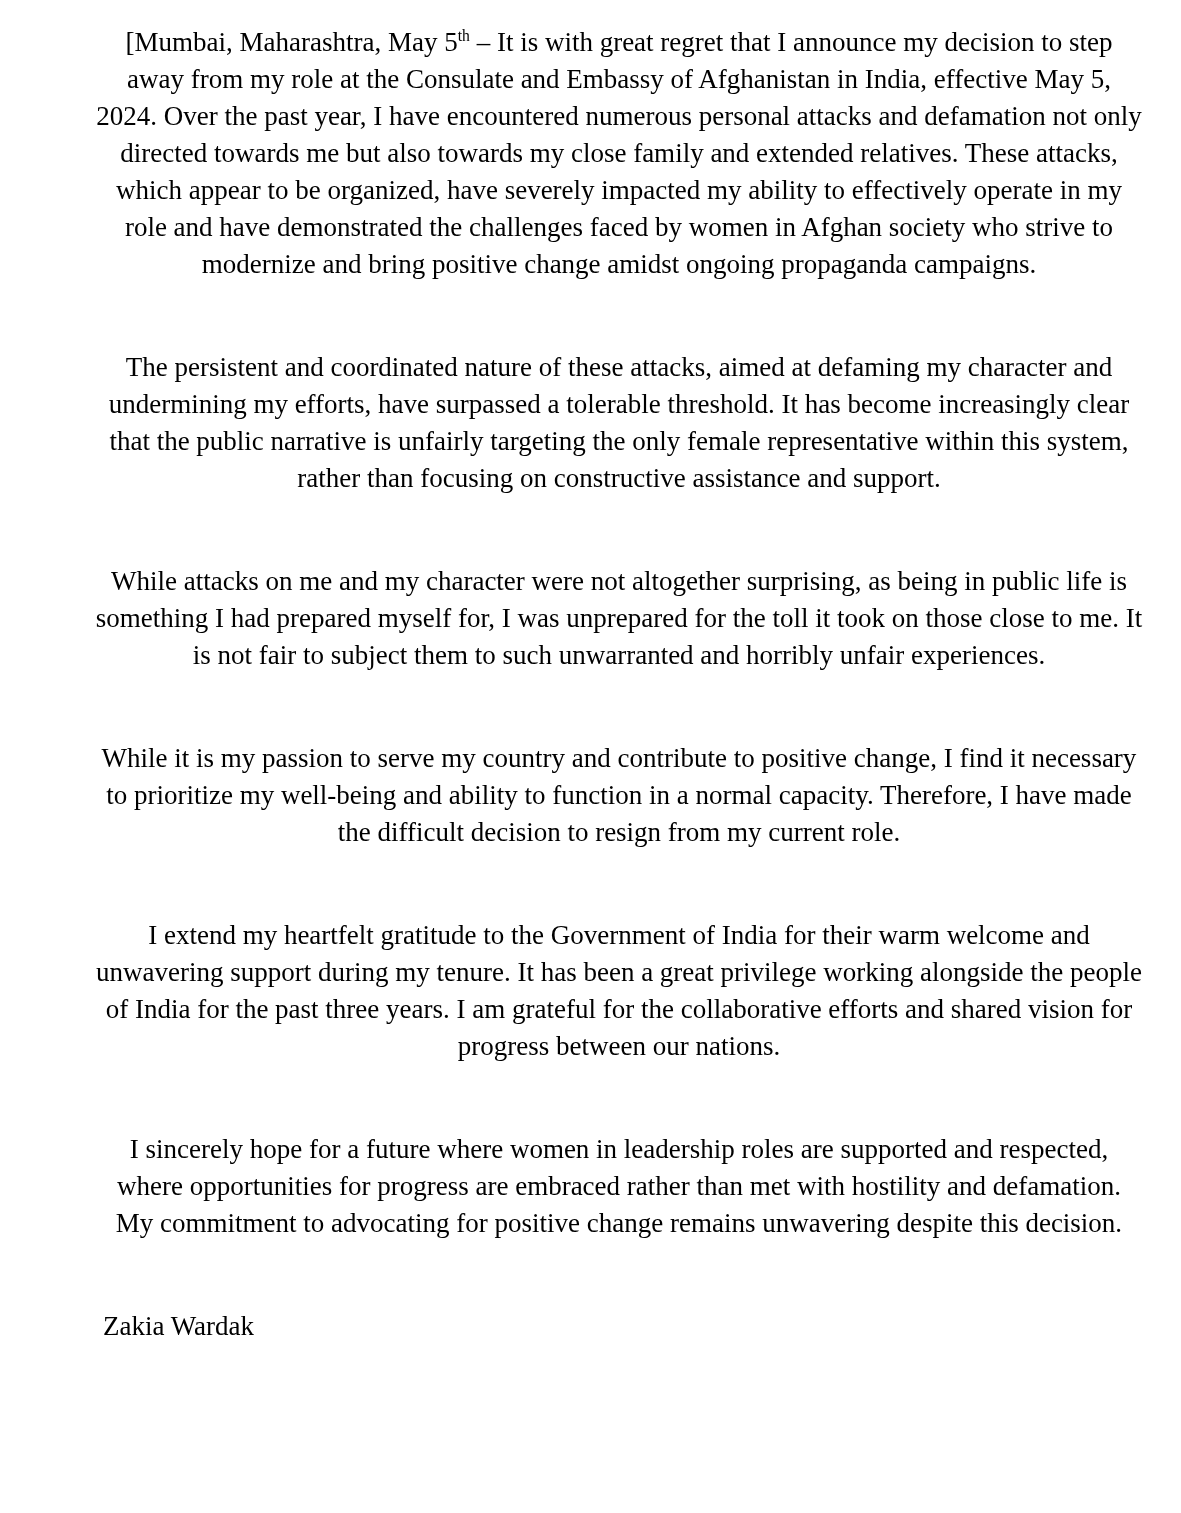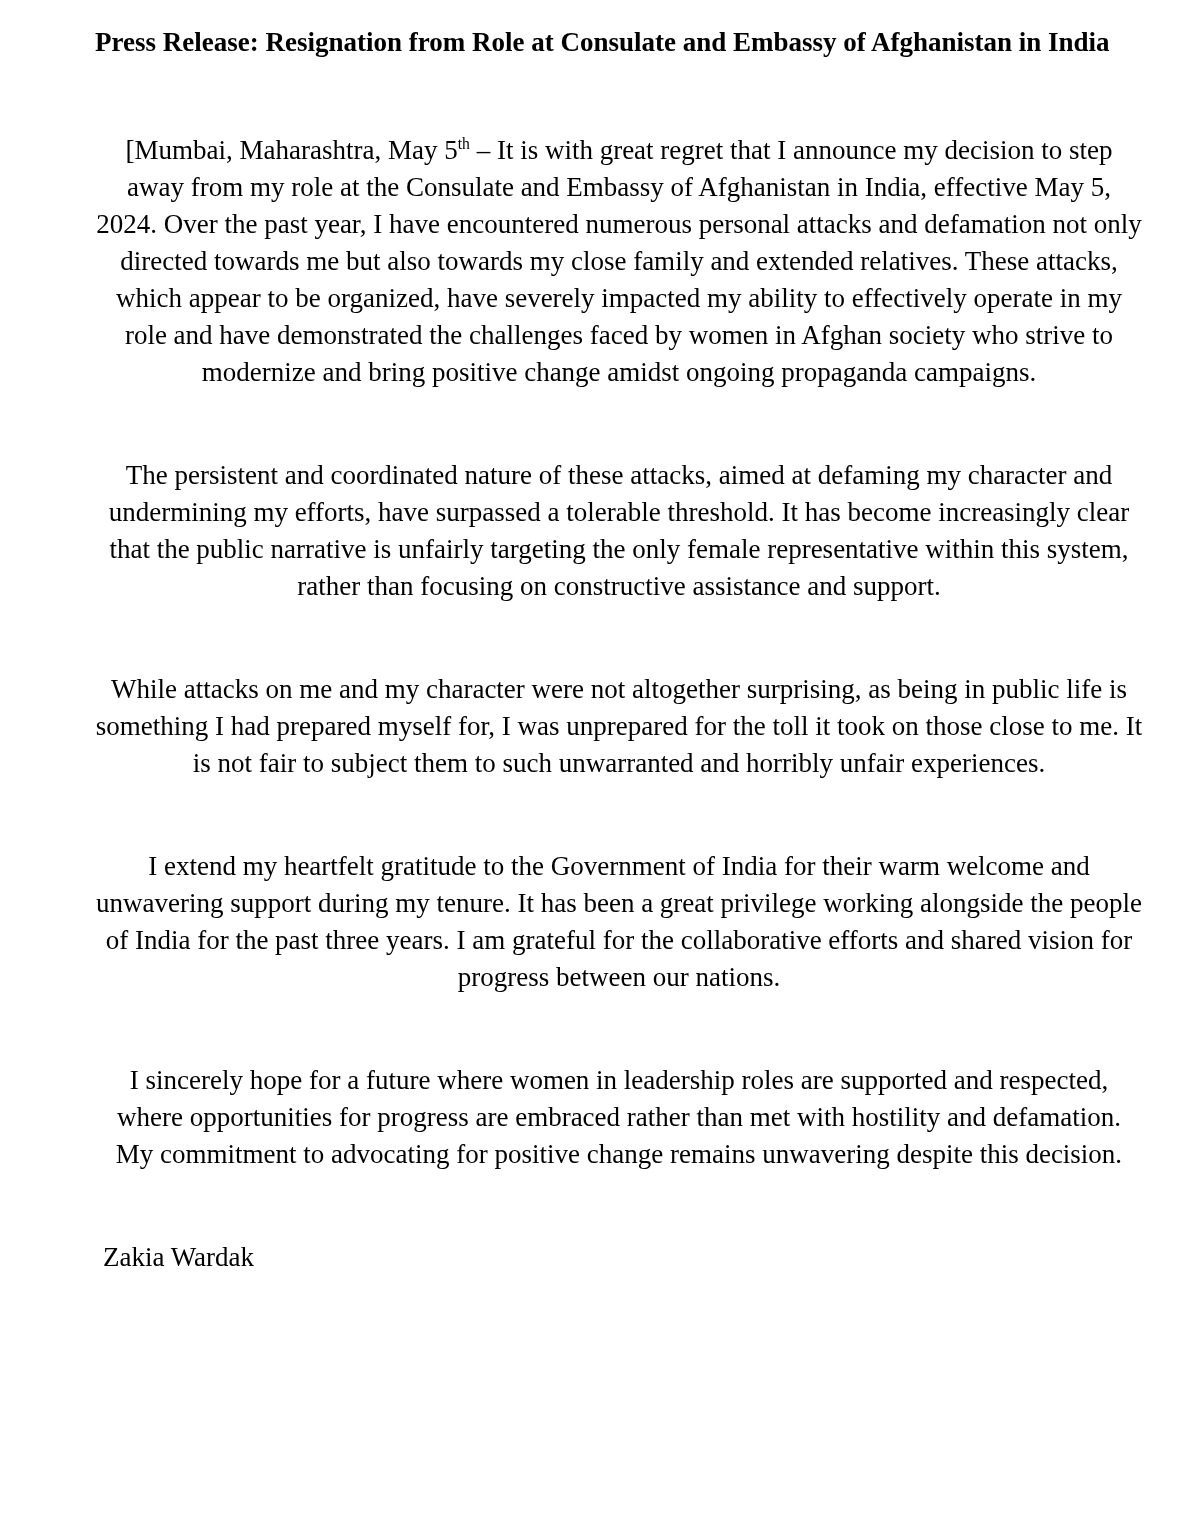--- a/index.html
+++ b/index.html
@@ -49,7 +49,6 @@
 
 <div class="page">
 
-  <h1 class="doc-title">Press Release: Resignation from Role at Consulate and Embassy of Afghanistan in India</h1>
 
   <p class="para"><span>[Mumbai, Maharashtra, May 5</span><sup>th</sup><span> – It is with great regret that I announce my decision to step away from my role at the Consulate and Embassy of Afghanistan in India, effective May 5, 2024. Over the past year, I have encountered numerous personal attacks and defamation not only directed towards me but also towards my close family and extended relatives. These attacks, which appear to be organized, have severely impacted my ability to effectively operate in my role and have demonstrated the challenges faced by women in Afghan society who strive to modernize and bring positive change amidst ongoing propaganda campaigns.</span></p>
 

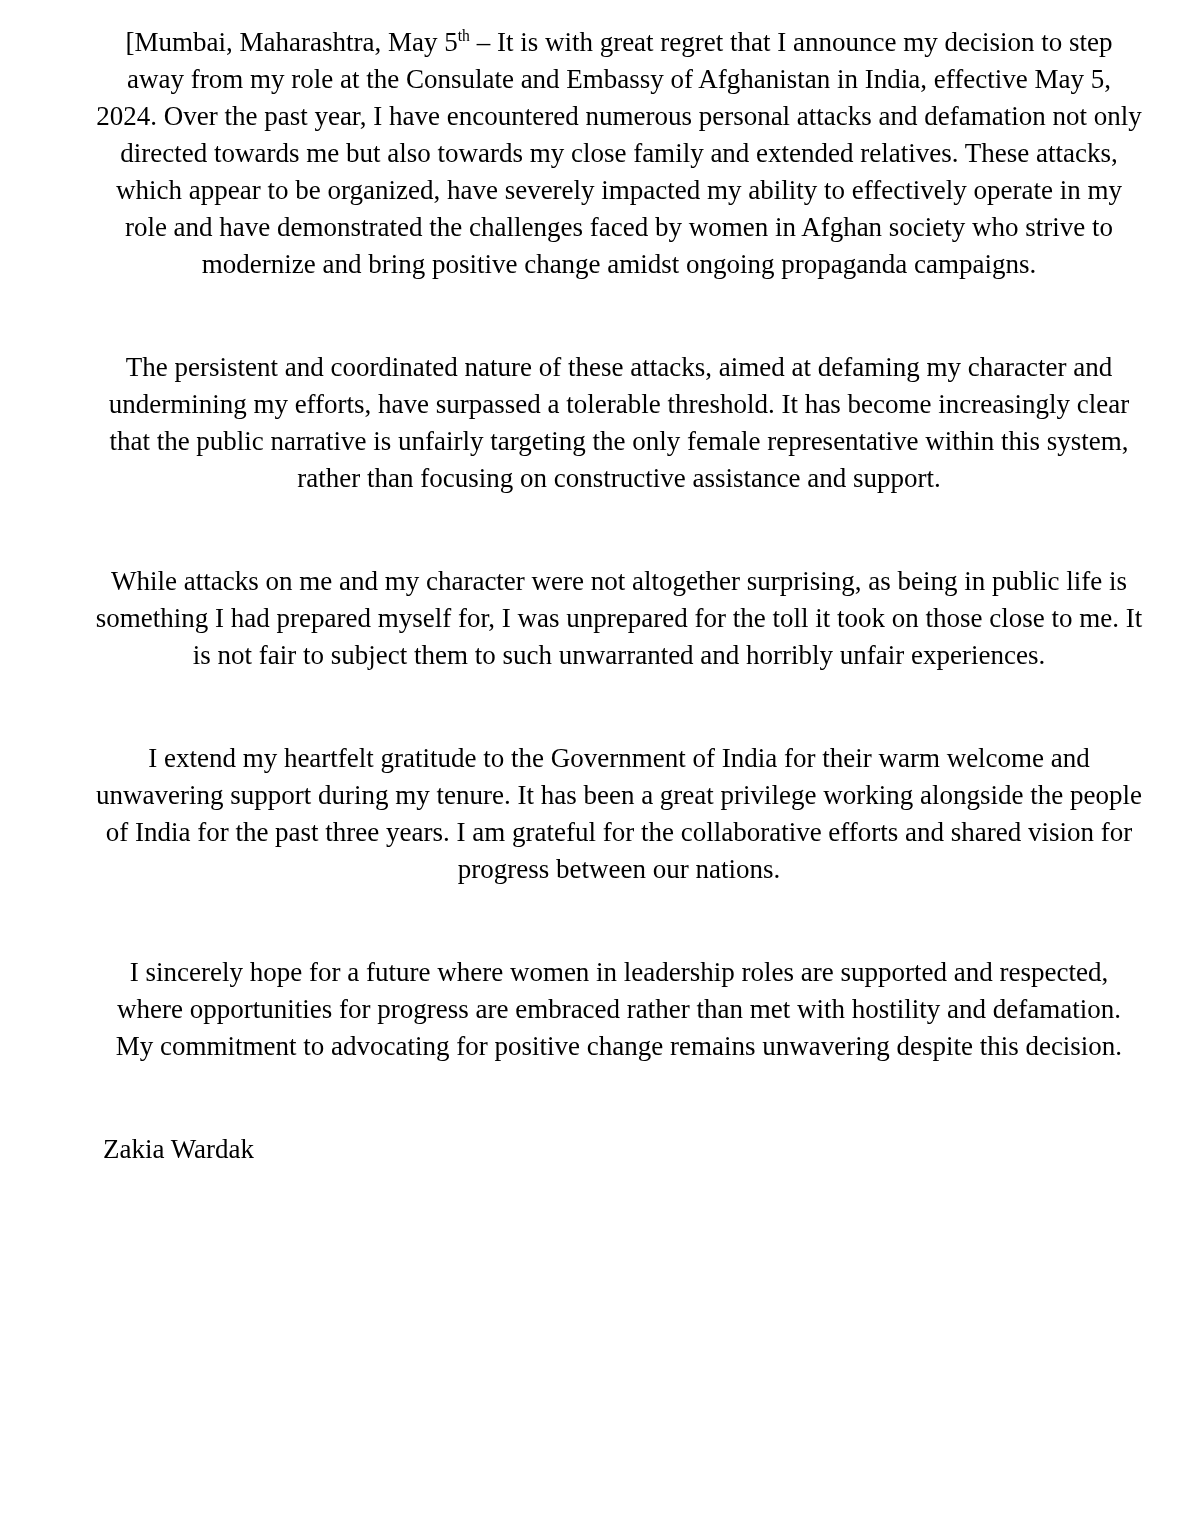--- a/index.html
+++ b/index.html
@@ -56,6 +56,7 @@
 
   <p class="para">While attacks on me and my character were not altogether surprising, as being in public life is something I had prepared myself for, I was unprepared for the toll it took on those close to me. It is not fair to subject them to such unwarranted and horribly unfair experiences.</p>
 
+  <p class="para">While it is my passion to serve my country and contribute to positive change, I find it necessary to prioritize my well-being and ability to function in a normal capacity. Therefore, I have made the difficult decision to resign from my current role.</p>
 
   <p class="para">I extend my heartfelt gratitude to the Government of India for their warm welcome and unwavering support during my tenure. It has been a great privilege working alongside the people of India for the past three years. I am grateful for the collaborative efforts and shared vision for progress between our nations.</p>
 

